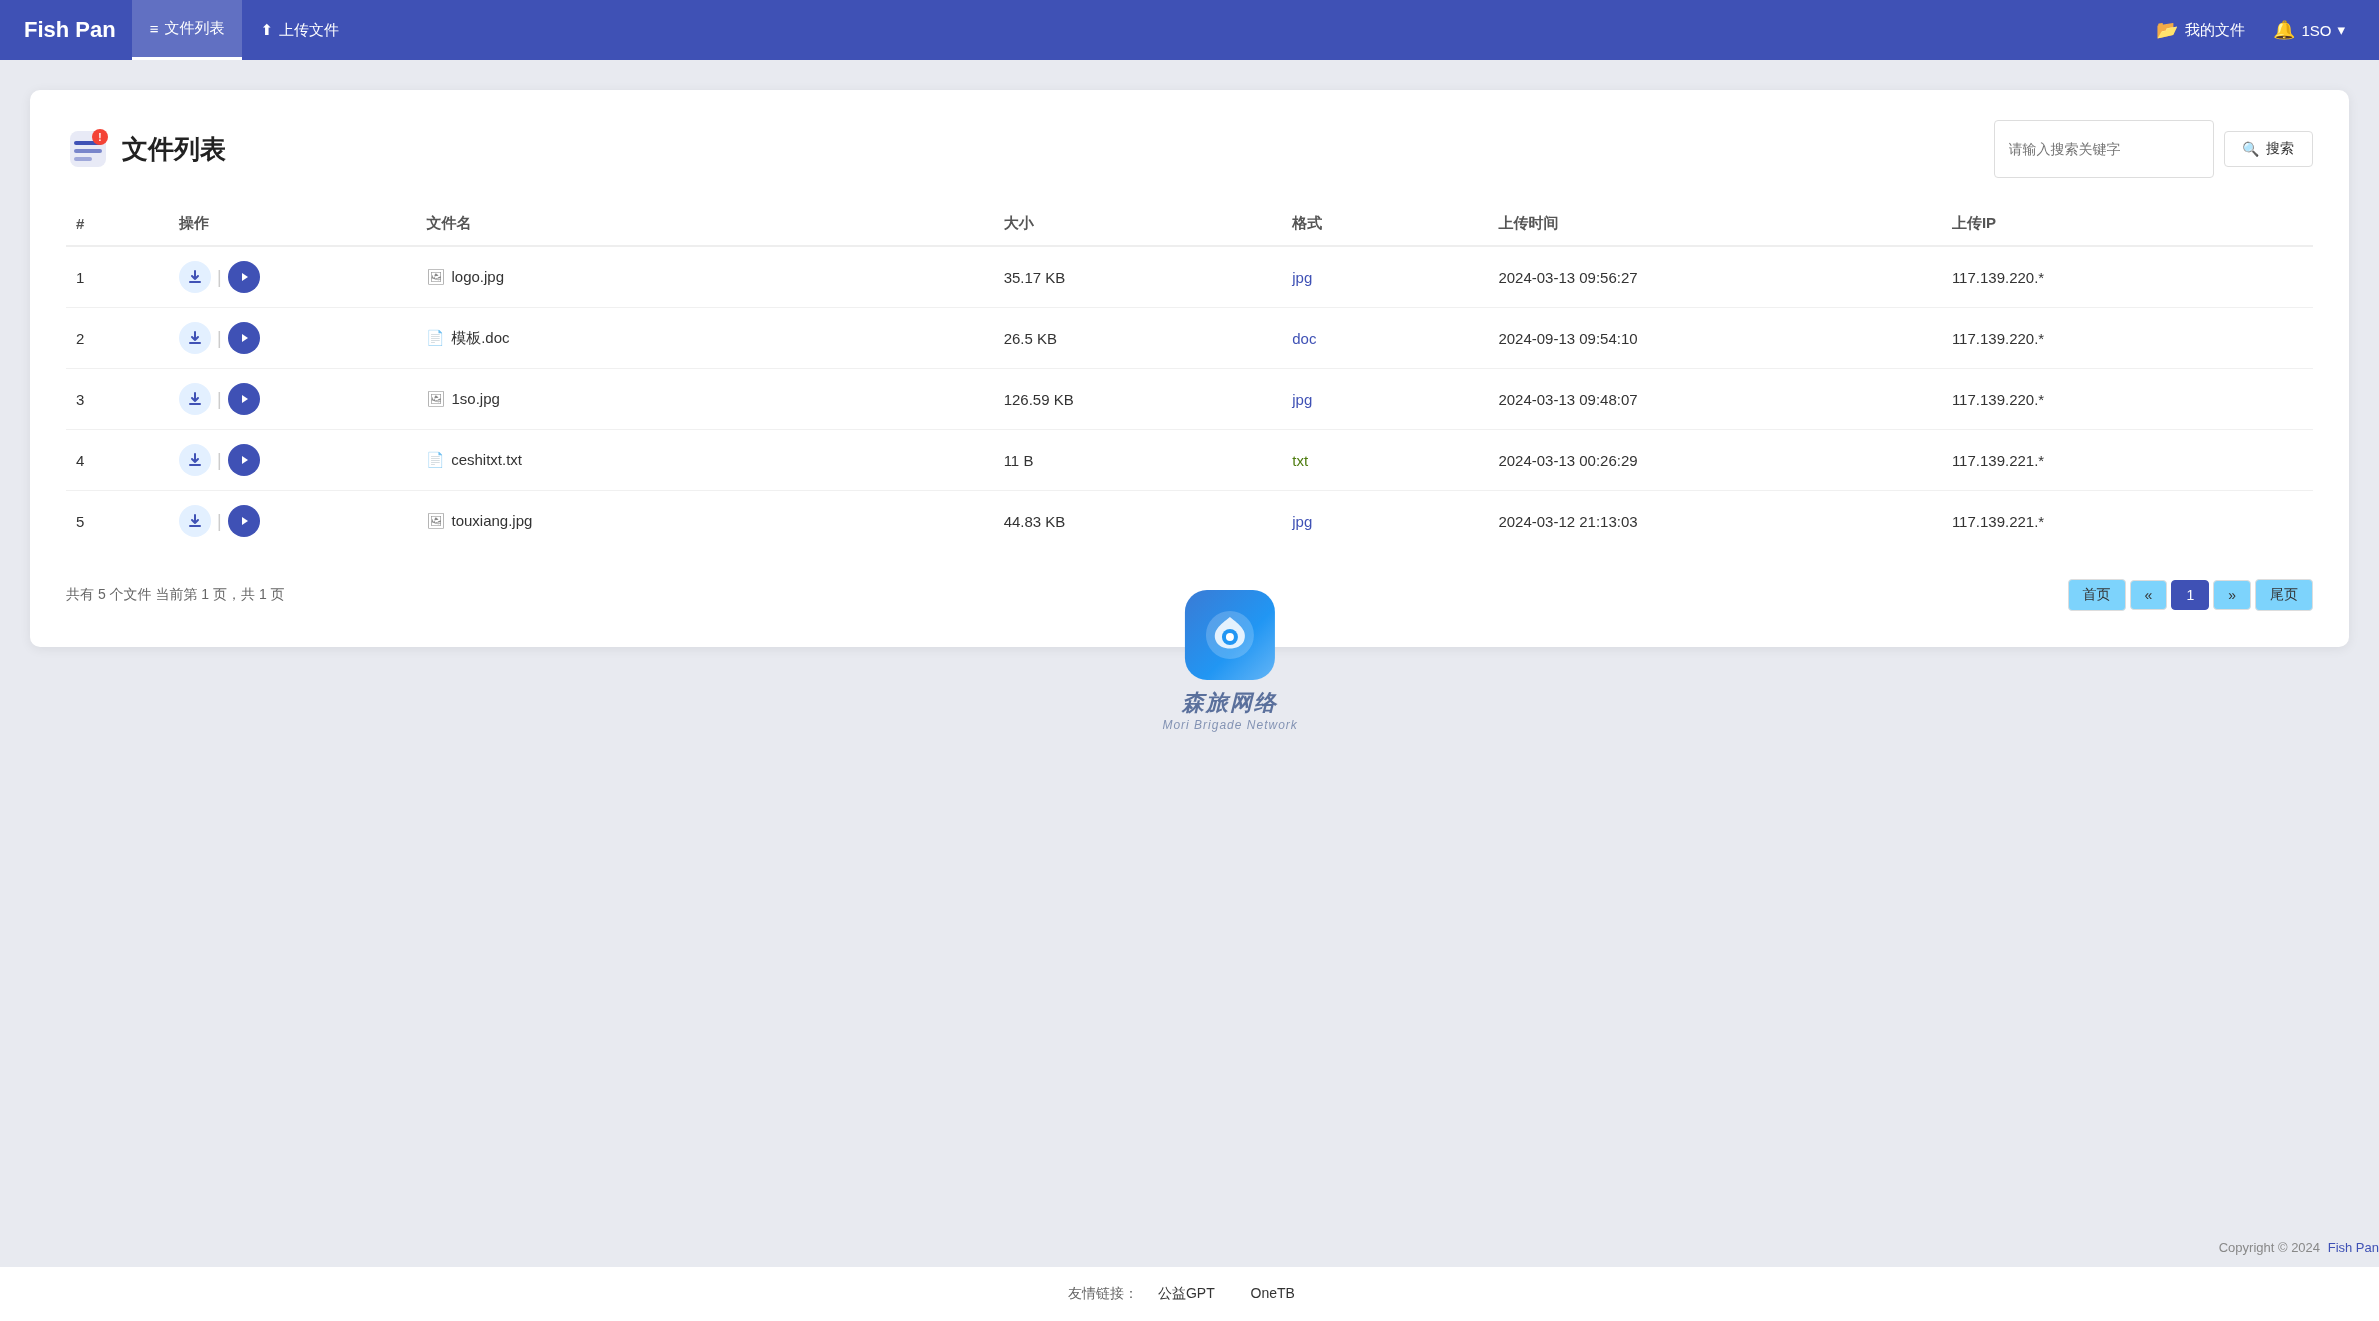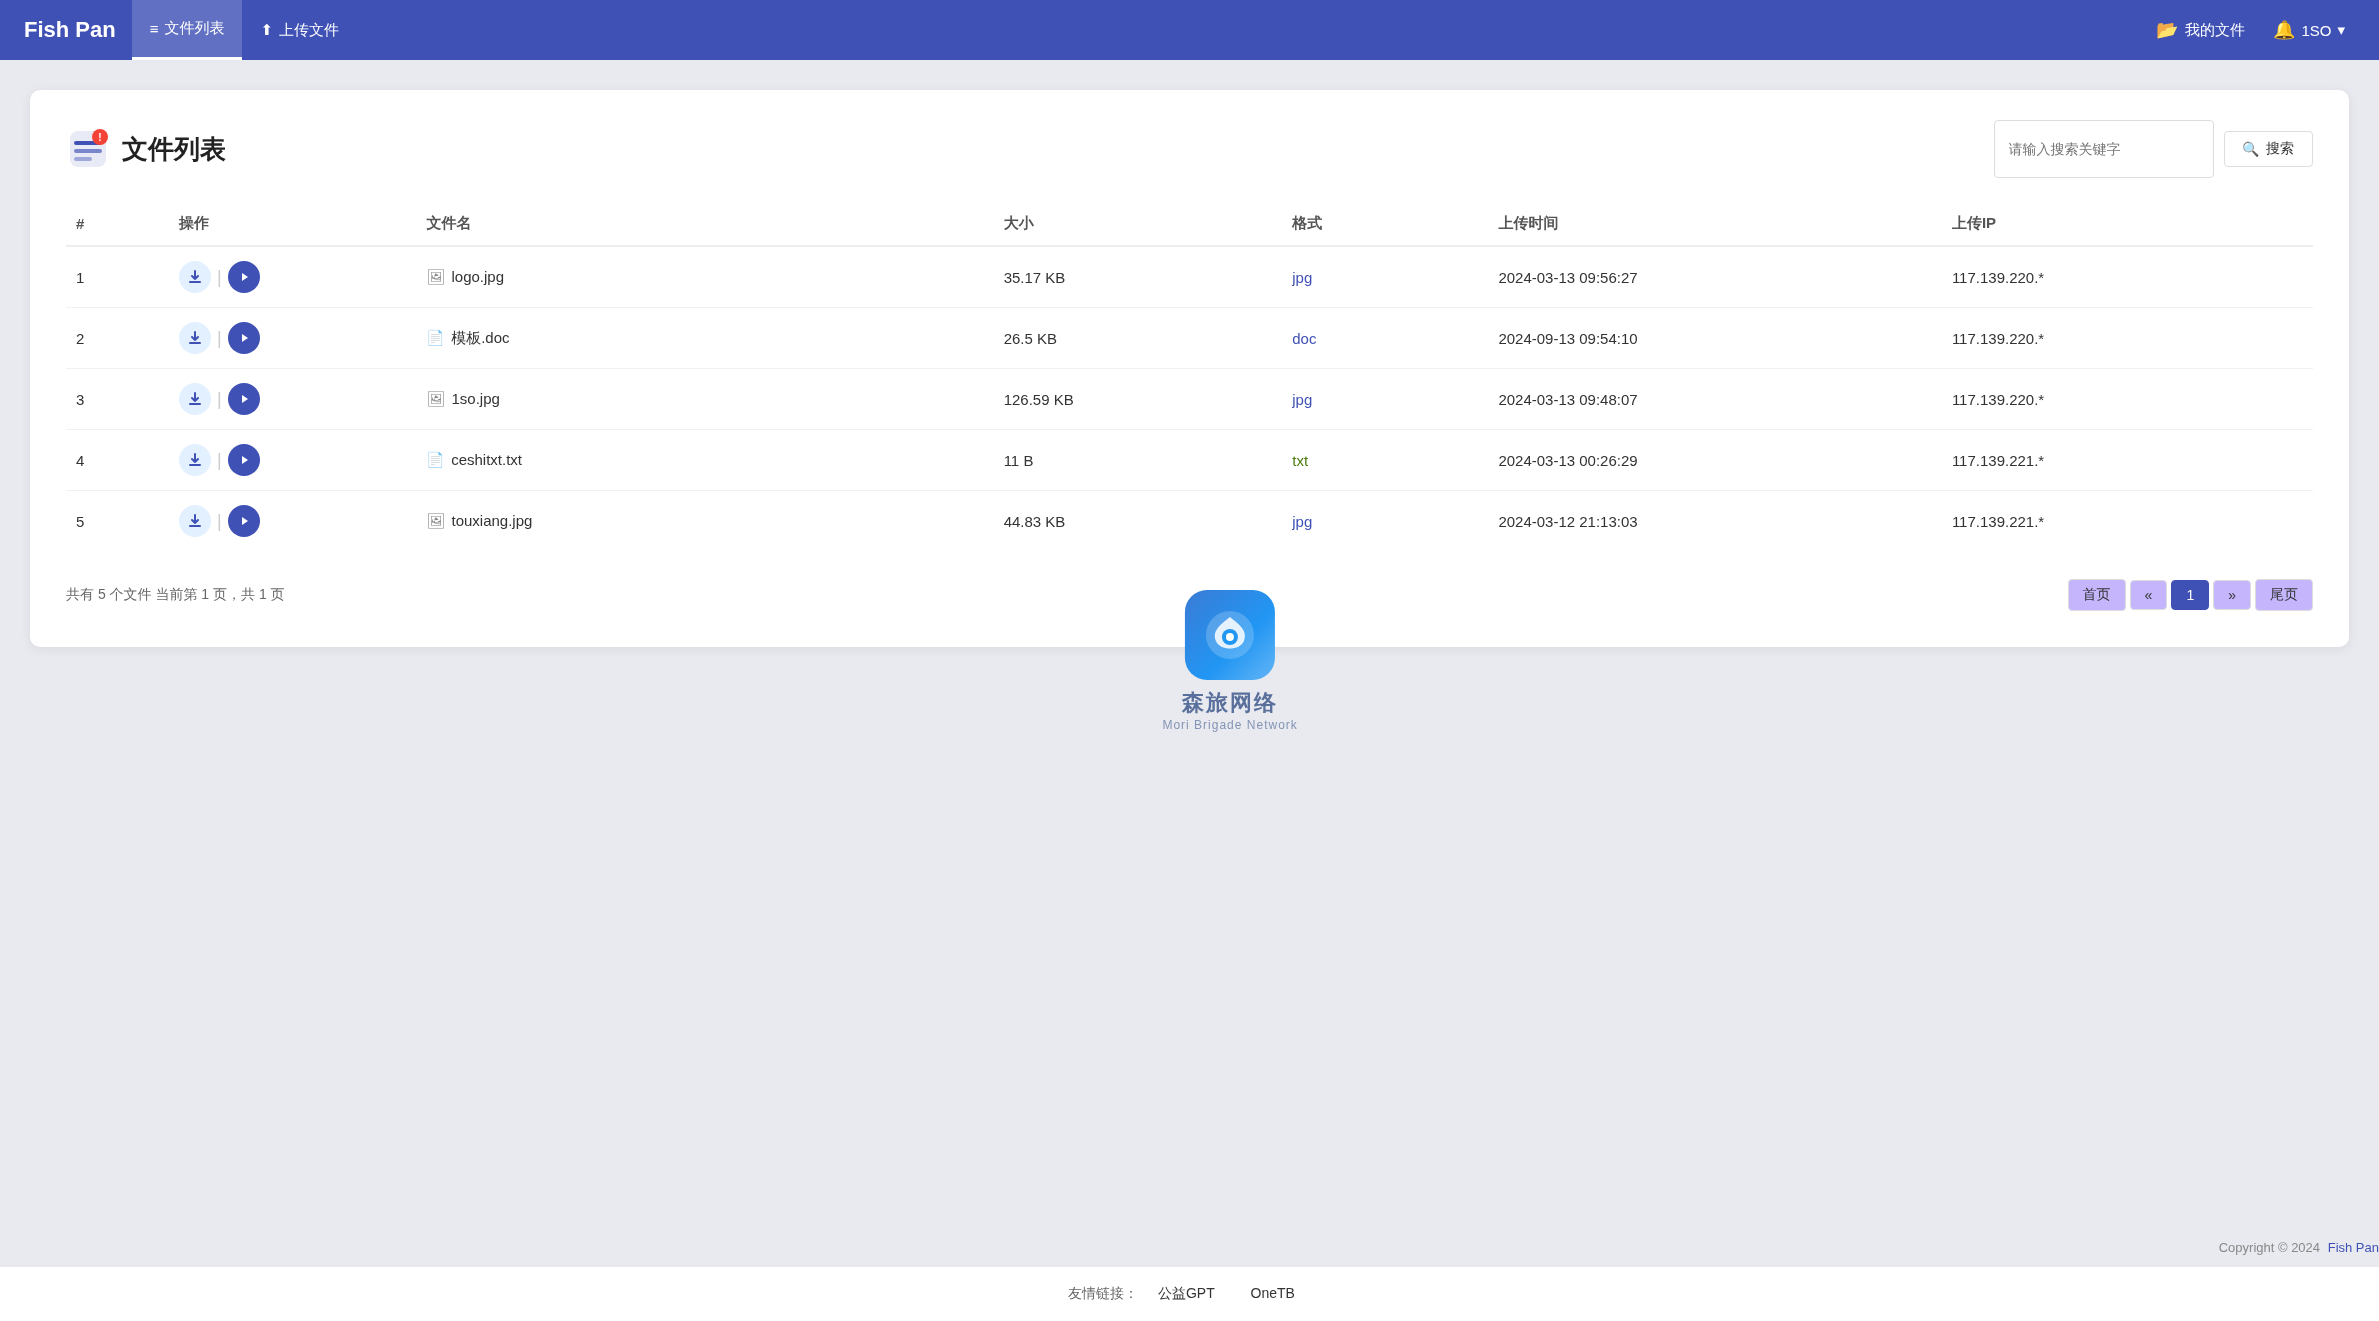--- a/index.html
+++ b/index.html
@@ -208,7 +208,7 @@
     }
     .page-btn {
       border: 1px solid #ddd;
-      background: #c4b5fd;
+      background: #7dd3fc;
       color: #333;
       padding: 6px 14px;
       font-size: 14px;

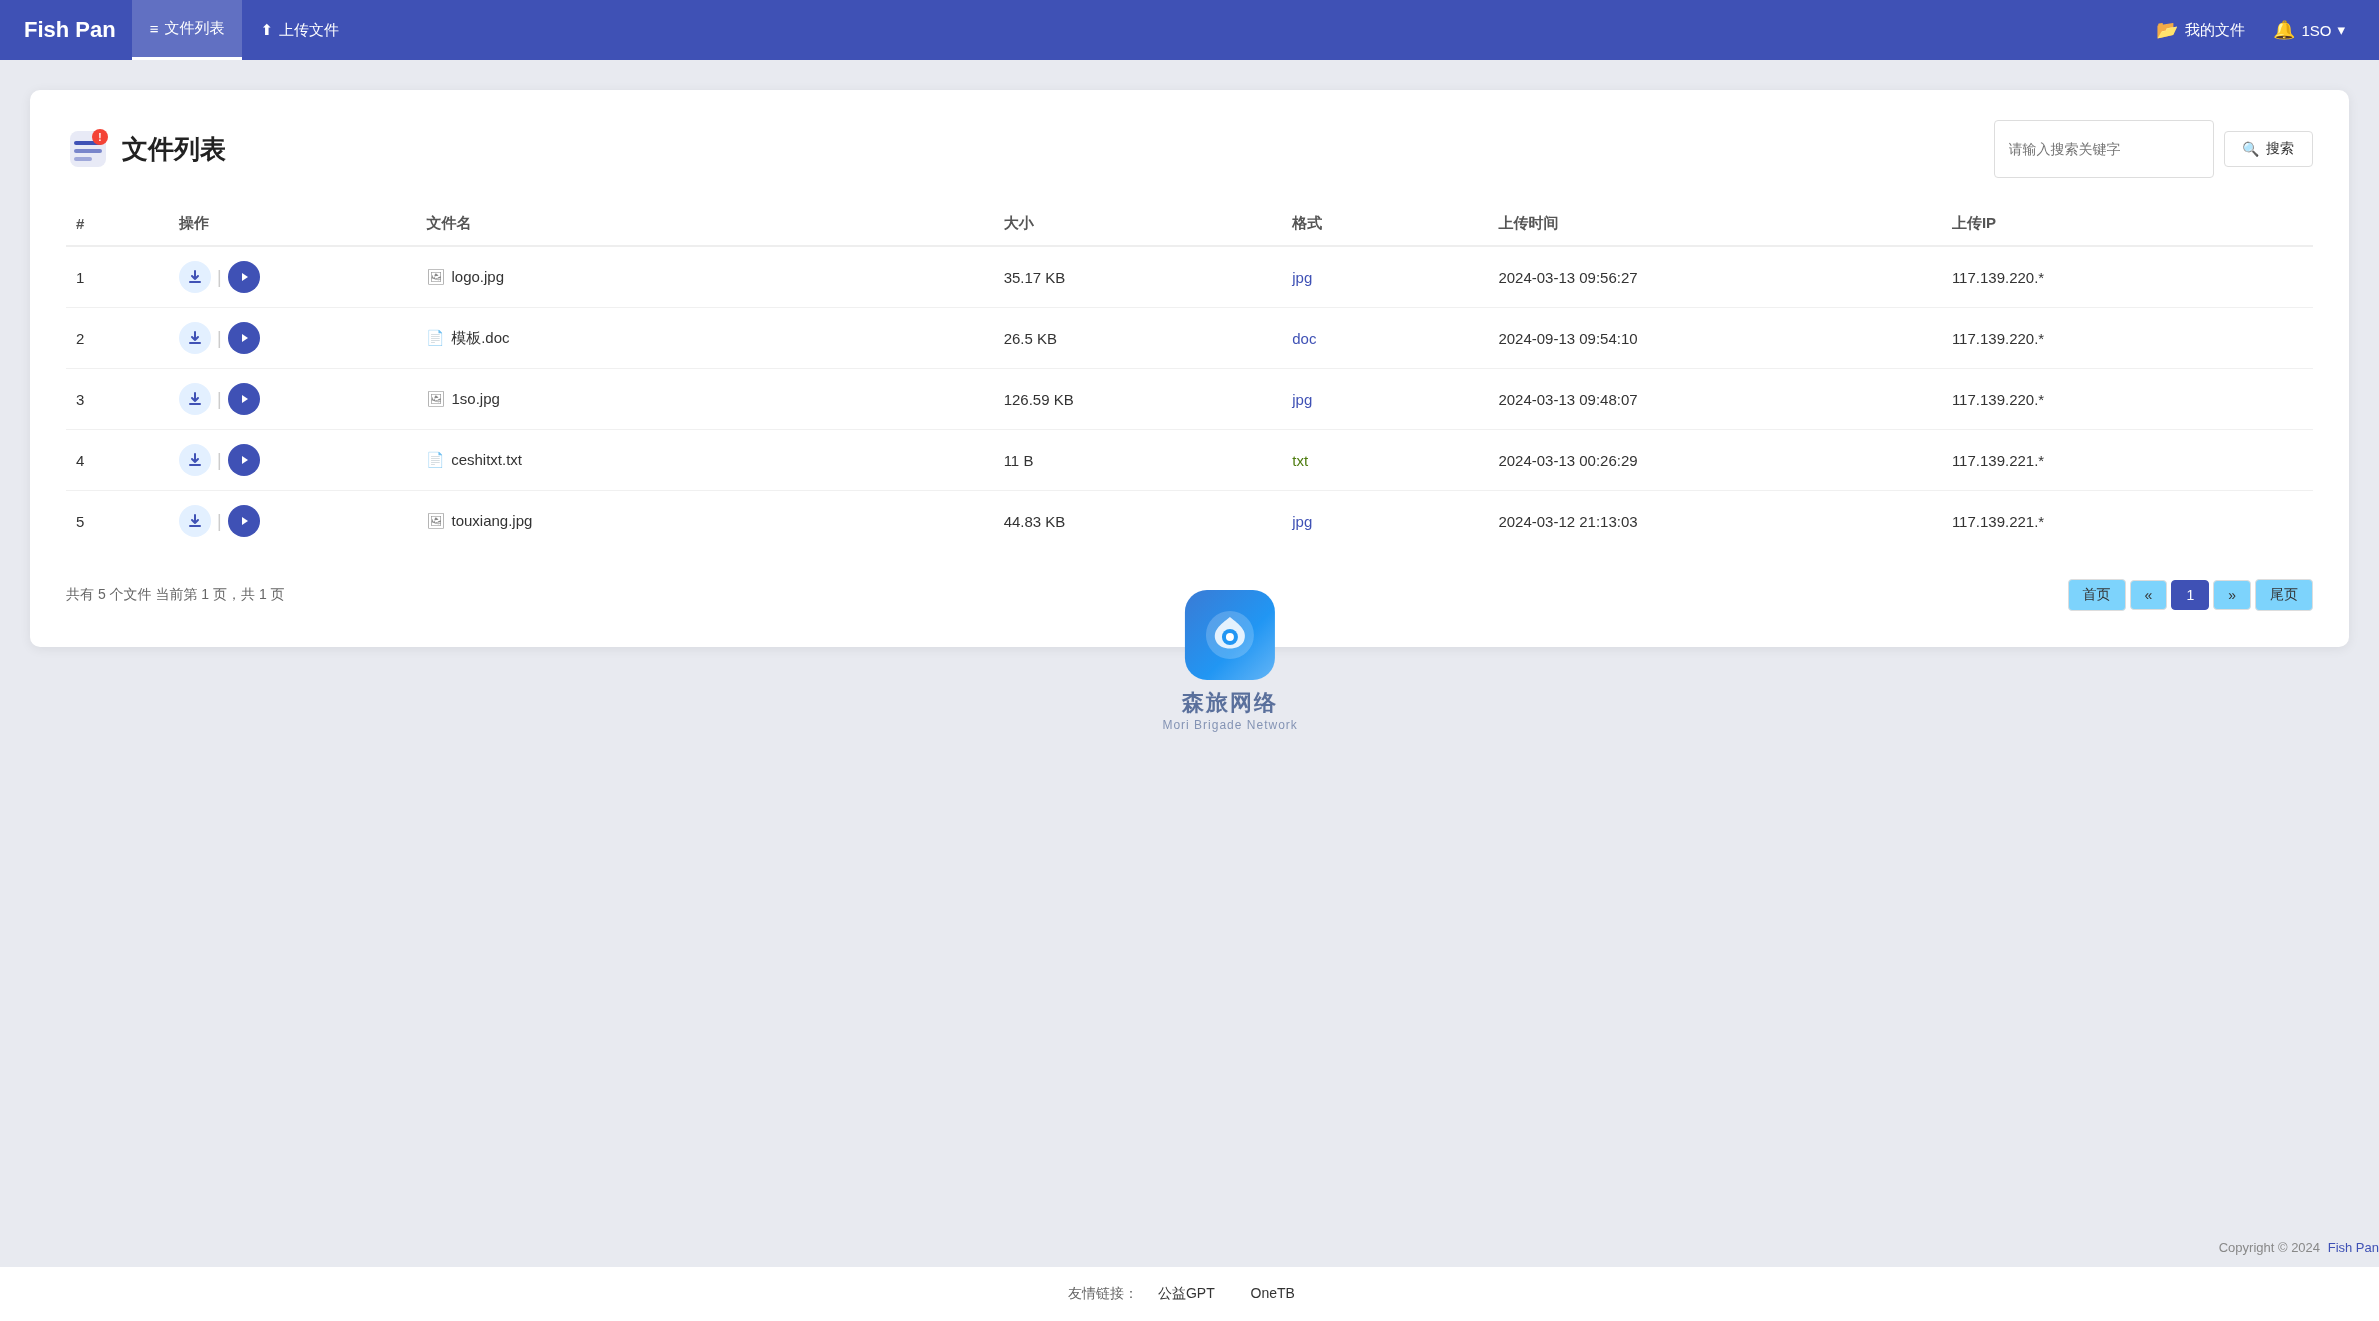--- a/index.html
+++ b/index.html
@@ -266,6 +266,7 @@
       align-items: center;
       justify-content: center;
       flex-direction: column;
+      font-style: italic;
     }
     .watermark-logo {
       width: 90px;

